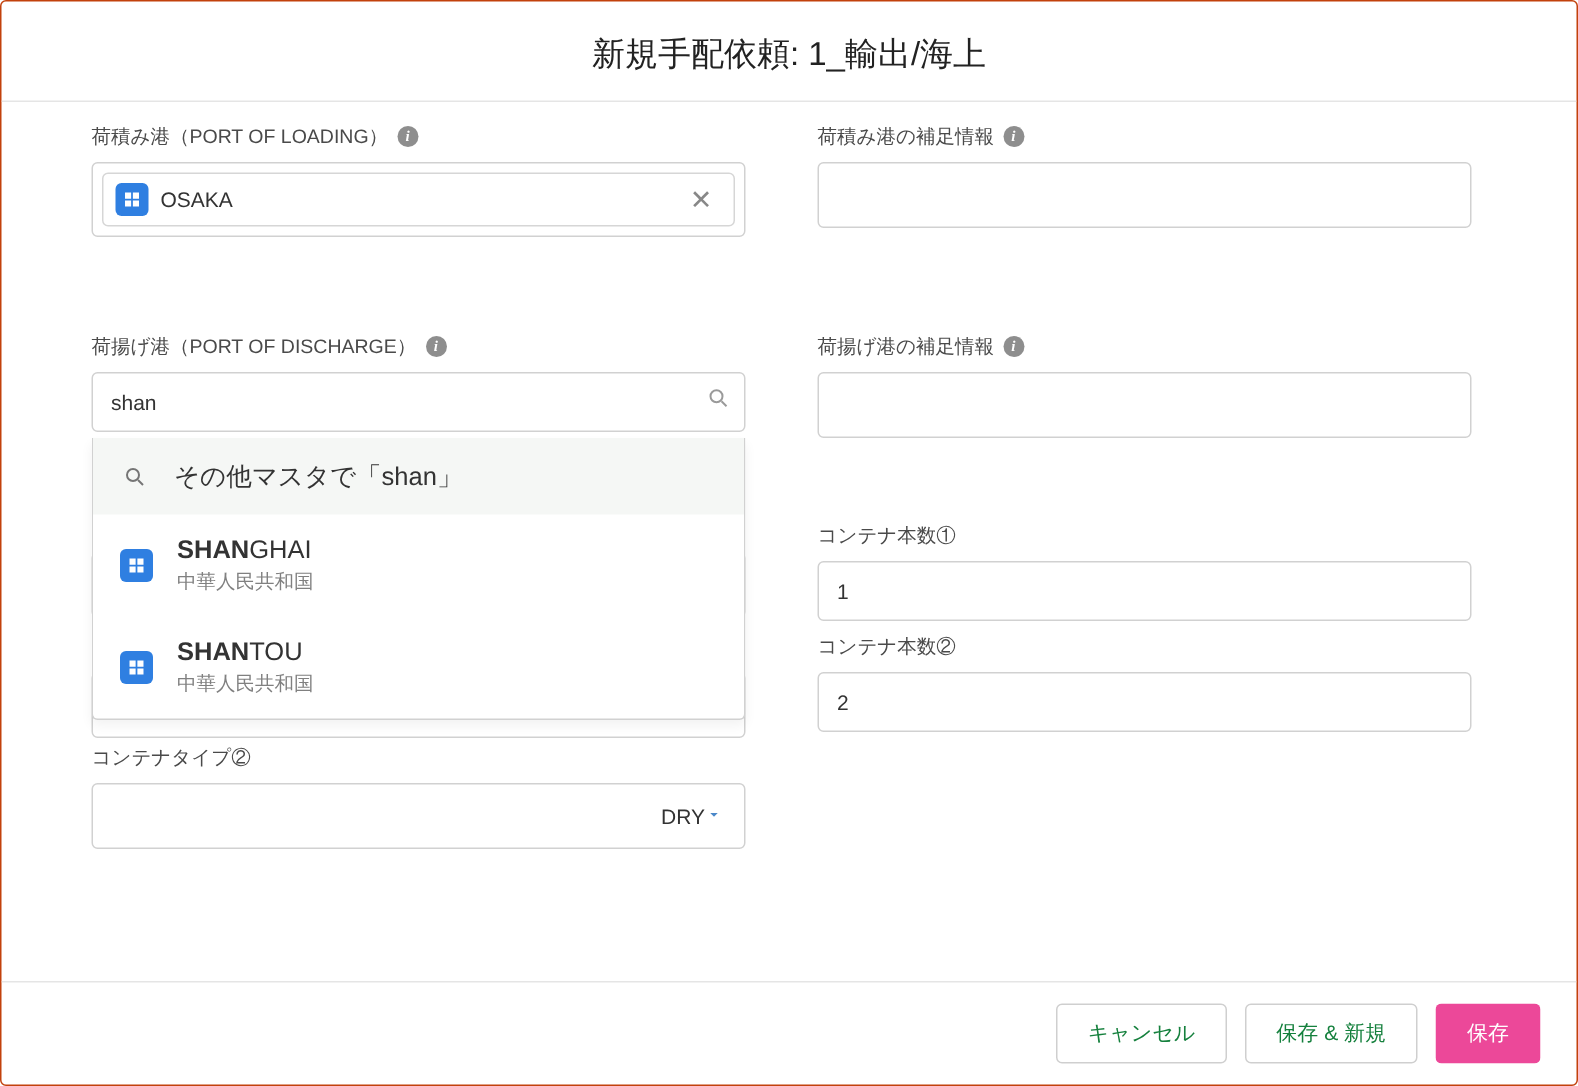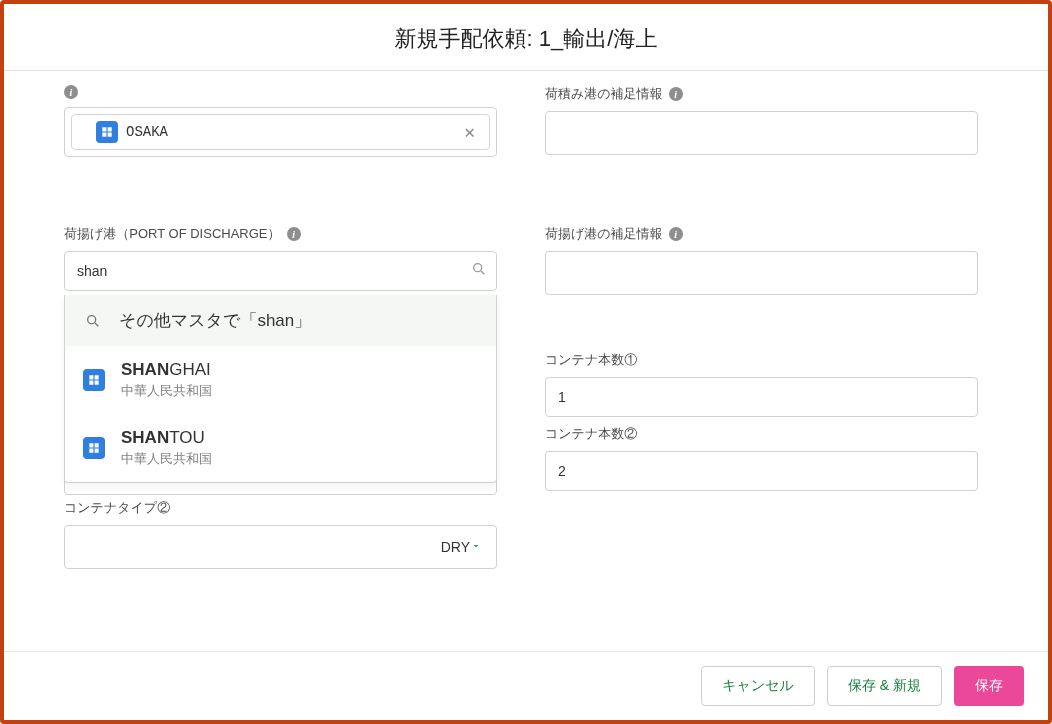--- a/index.html
+++ b/index.html
@@ -8,7 +8,7 @@
 
   .modal-frame {
     width: 1052px; height: 724px;
-    border: 4px solid #c2410c;
+    border: 1px solid #c2410c;
     border-radius: 4px;
     display: flex; flex-direction: column;
     overflow: hidden;

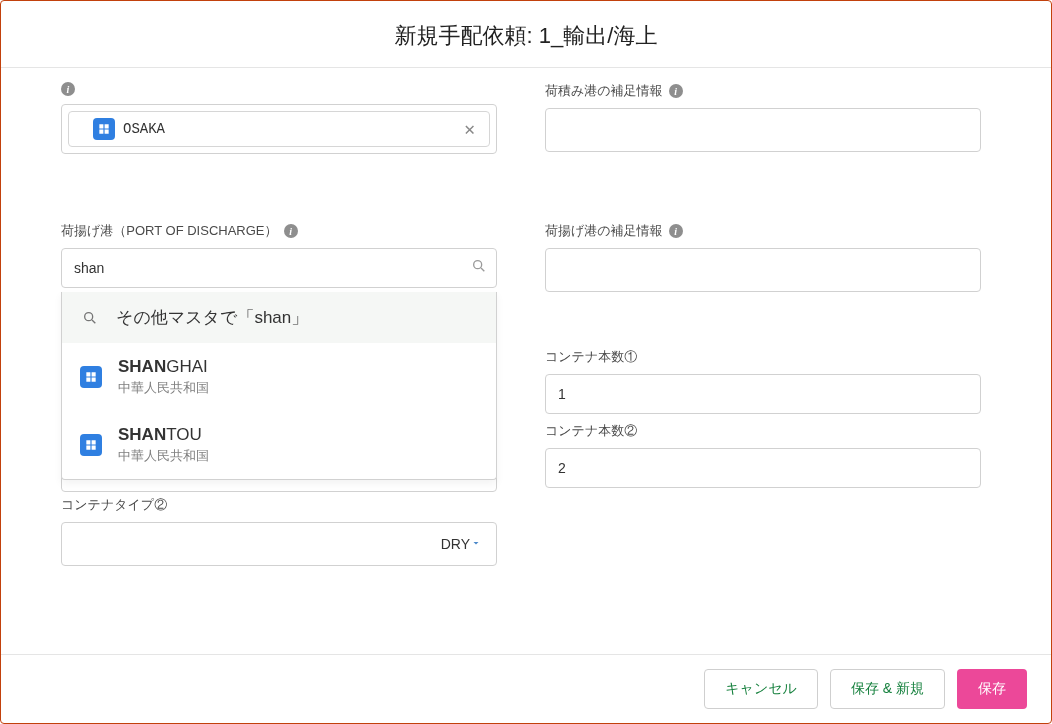--- a/index.html
+++ b/index.html
@@ -169,6 +169,7 @@
 
       <div class="field-block tall">
         <div class="field-label">
+          <span>荷積み港（PORT OF LOADING）</span>
           <span class="info-icon">i</span>
         </div>
         <div class="pill-box">

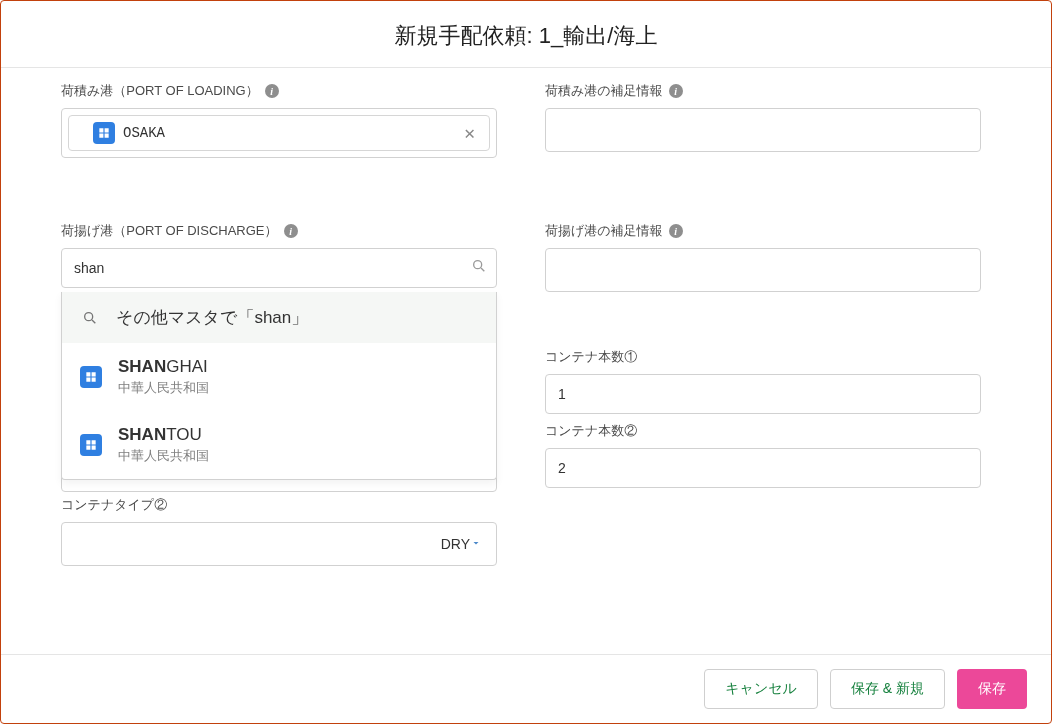--- a/index.html
+++ b/index.html
@@ -82,12 +82,11 @@
     display: inline-flex; align-items: center;
     border: 1px solid #d6d6d6;
     border-radius: 4px;
-    padding: 6px 10px 6px 24px;
+    padding: 6px 10px 6px 8px;
     gap: 8px;
     width: 100%;
     justify-content: flex-start;
     background:#fff;
-    font-family:Liberation Mono, monospace;
   }
   .pill .endspace { flex:1; }
   .pill .x { font-size:18px; color:#888; cursor:pointer; padding:0 4px; }

